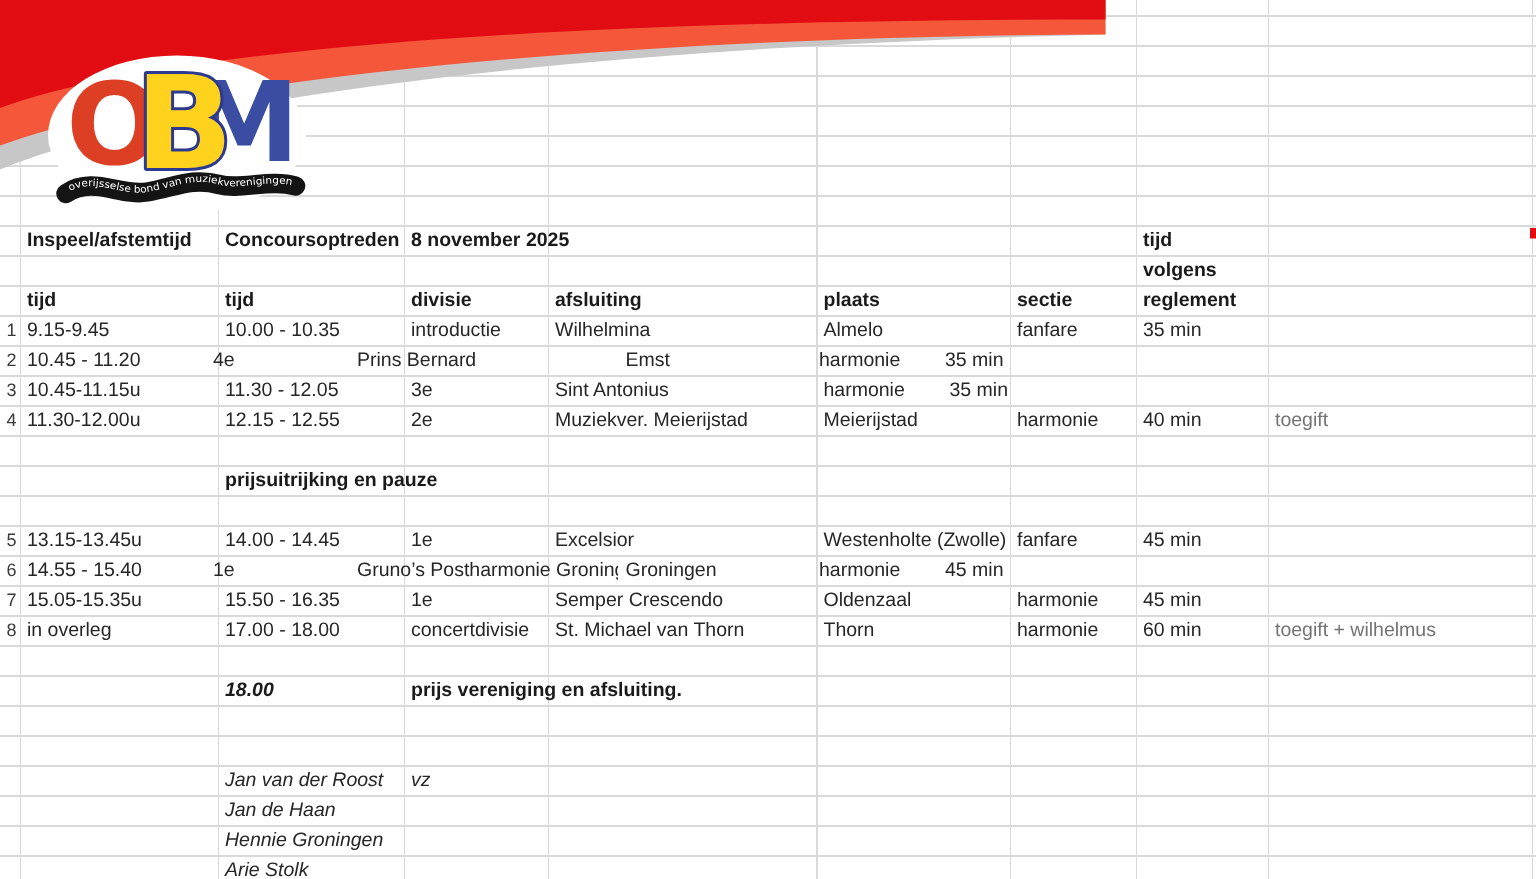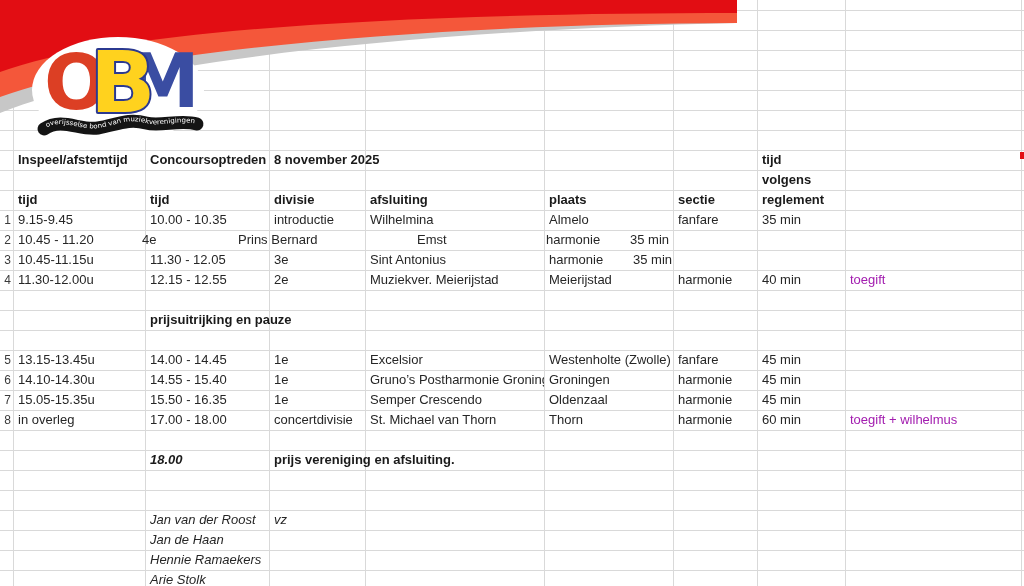--- a/index.html
+++ b/index.html
@@ -23,7 +23,7 @@
   .c5{width:129px;} .c6{width:84px;} .c7{width:88px;} .c8{width:177px;}
   .b{font-weight:bold;color:#1a1a1a;}
   .i{font-style:italic;}
-  .red{color:#a21caf;}
+  .red{color:#737373;}
   .clip{overflow:hidden;}
   .ov{overflow:visible;}
 </style>

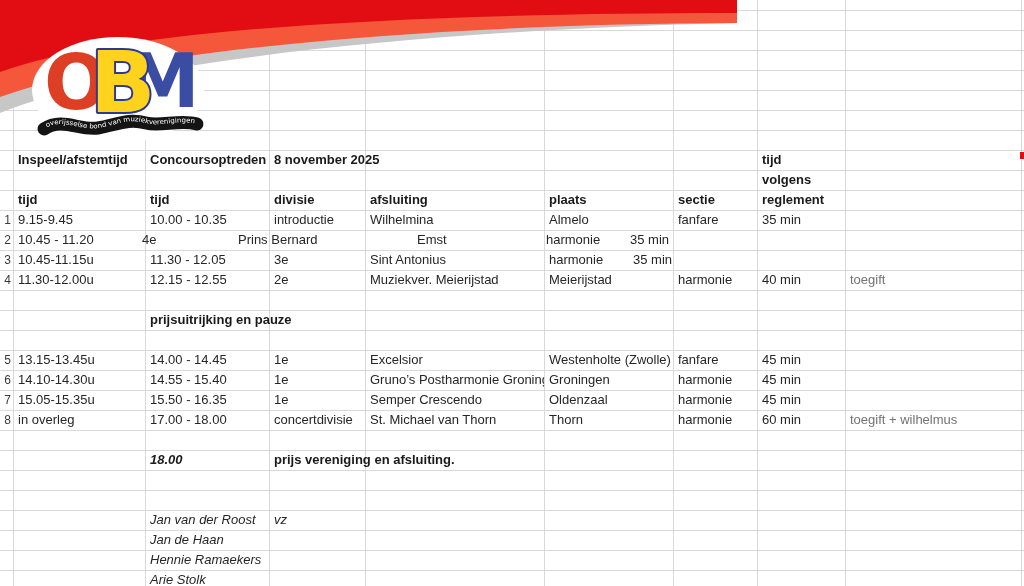--- a/index.html
+++ b/index.html
@@ -191,7 +191,6 @@
 
   <div class="row" style="top:370px">
     <div class="cell c0">6</div>
-    <div class="cell c1">14.10-14.30u</div>
     <div class="cell c2">14.55 - 15.40</div>
     <div class="cell c3">1e</div>
     <div class="cell c4 clip">Gruno’s Postharmonie Groningen</div>

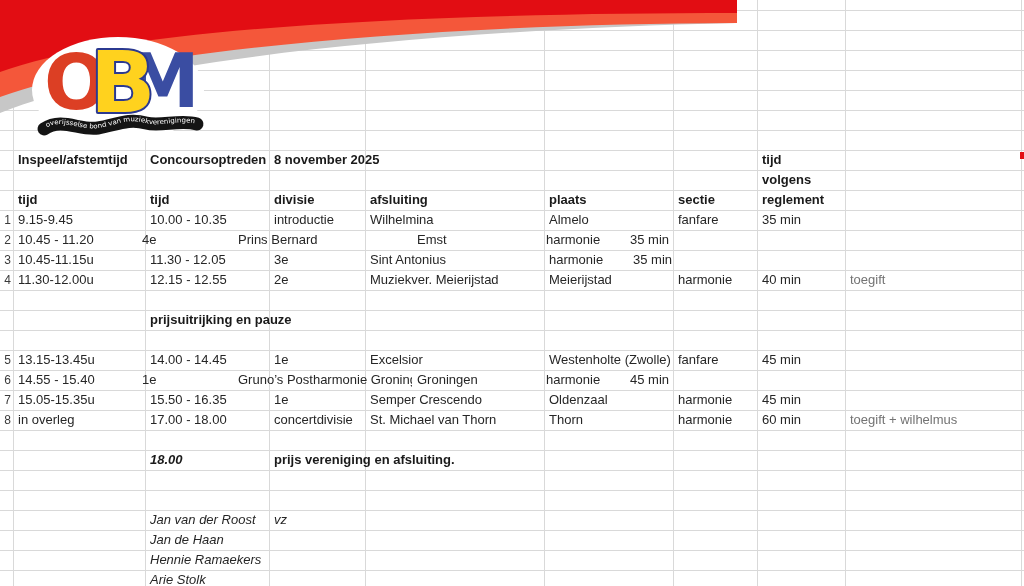--- a/index.html
+++ b/index.html
@@ -249,7 +249,7 @@
   <div class="row" style="top:550px">
     <div class="cell c0"></div>
     <div class="cell c1"></div>
-    <div class="cell c2 i ov">Hennie Ramaekers</div>
+    <div class="cell c2 i ov">Hennie Groningen</div>
     <div class="cell c3 i"></div>
   </div>
 

